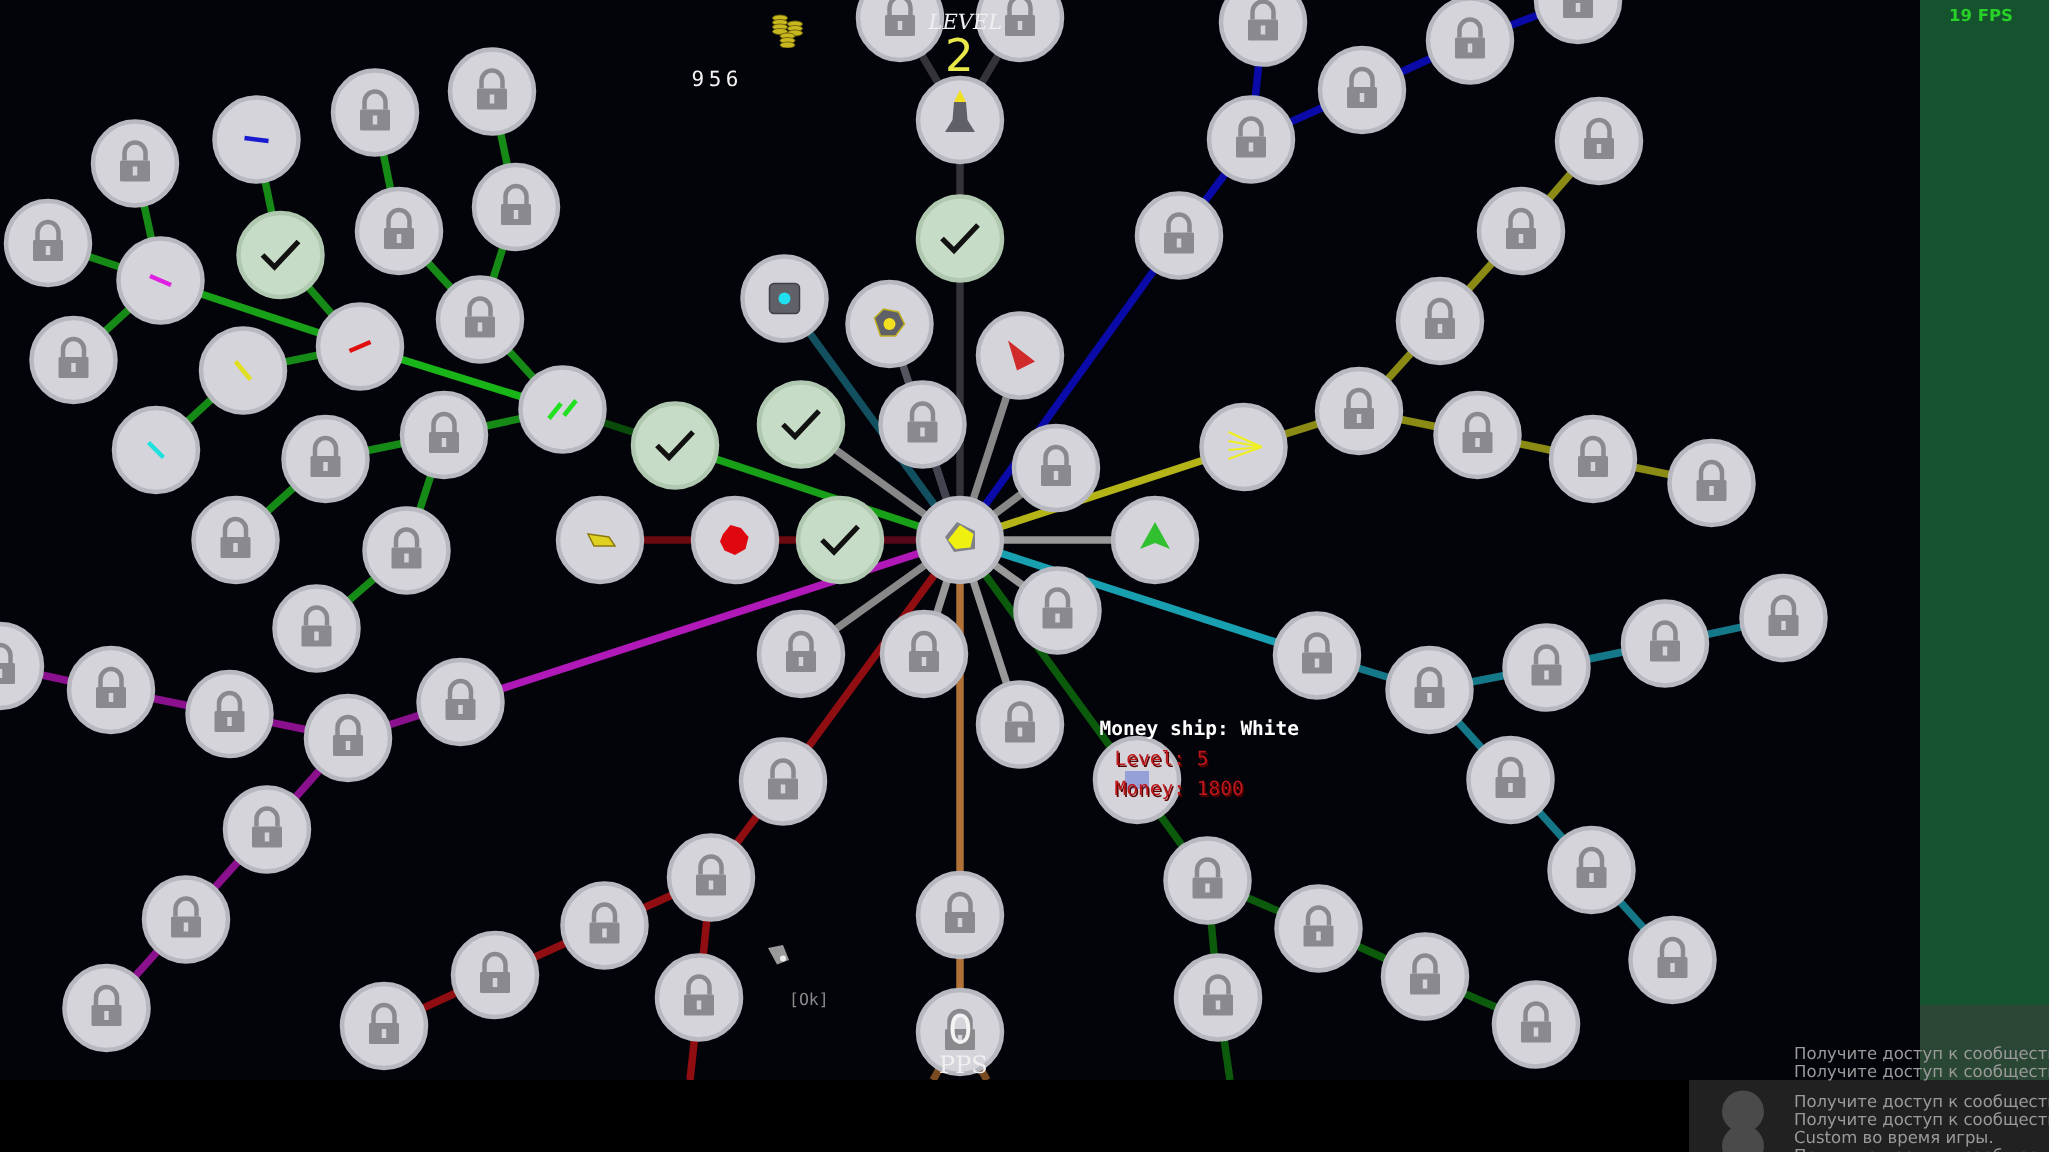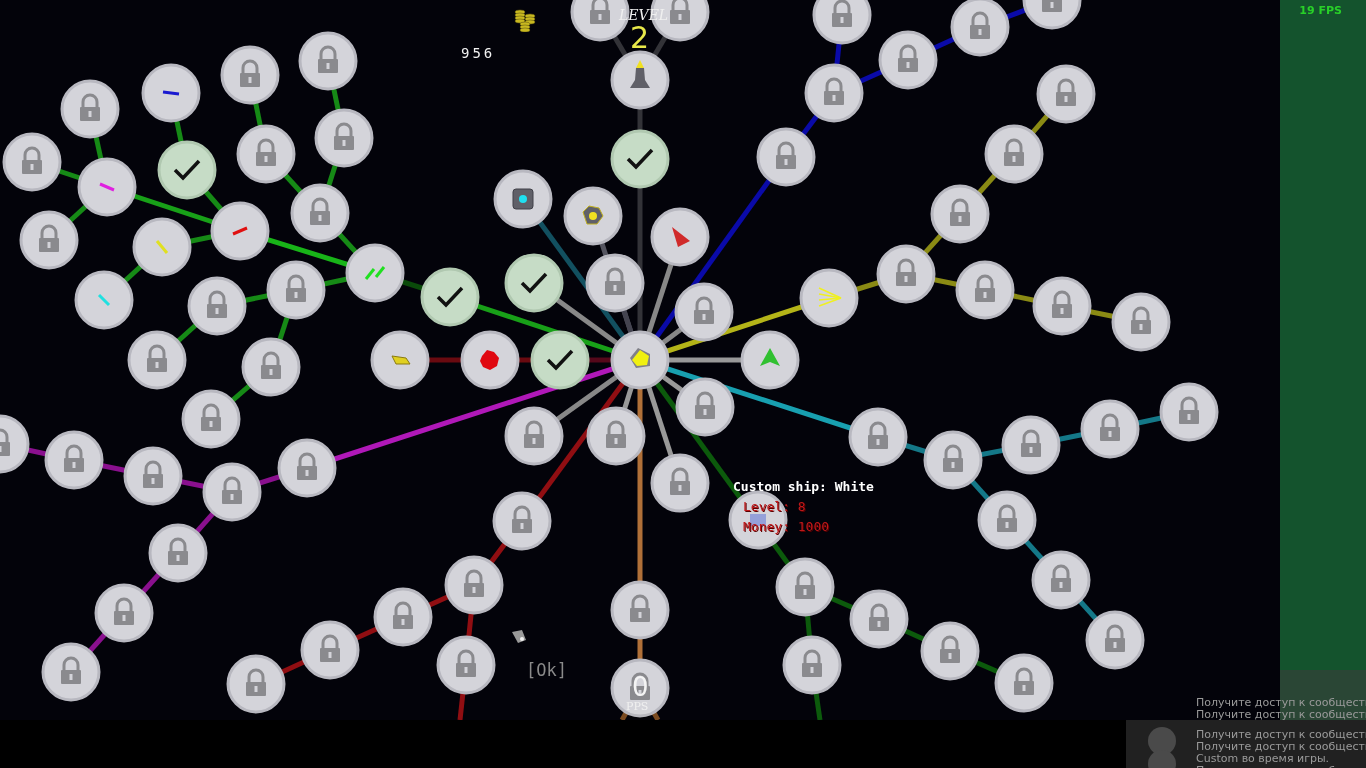--- a/index.html
+++ b/index.html
@@ -909,7 +909,7 @@
   <span class="level-num">2</span>
 
   <div class="tooltip">
-    <div class="tt-title">Custom ship: White</div>
+    <div class="tt-title">Money ship: White</div>
     <div class="tt-row">Level: 8</div>
     <div class="tt-row">Money: 1000</div>
   </div>

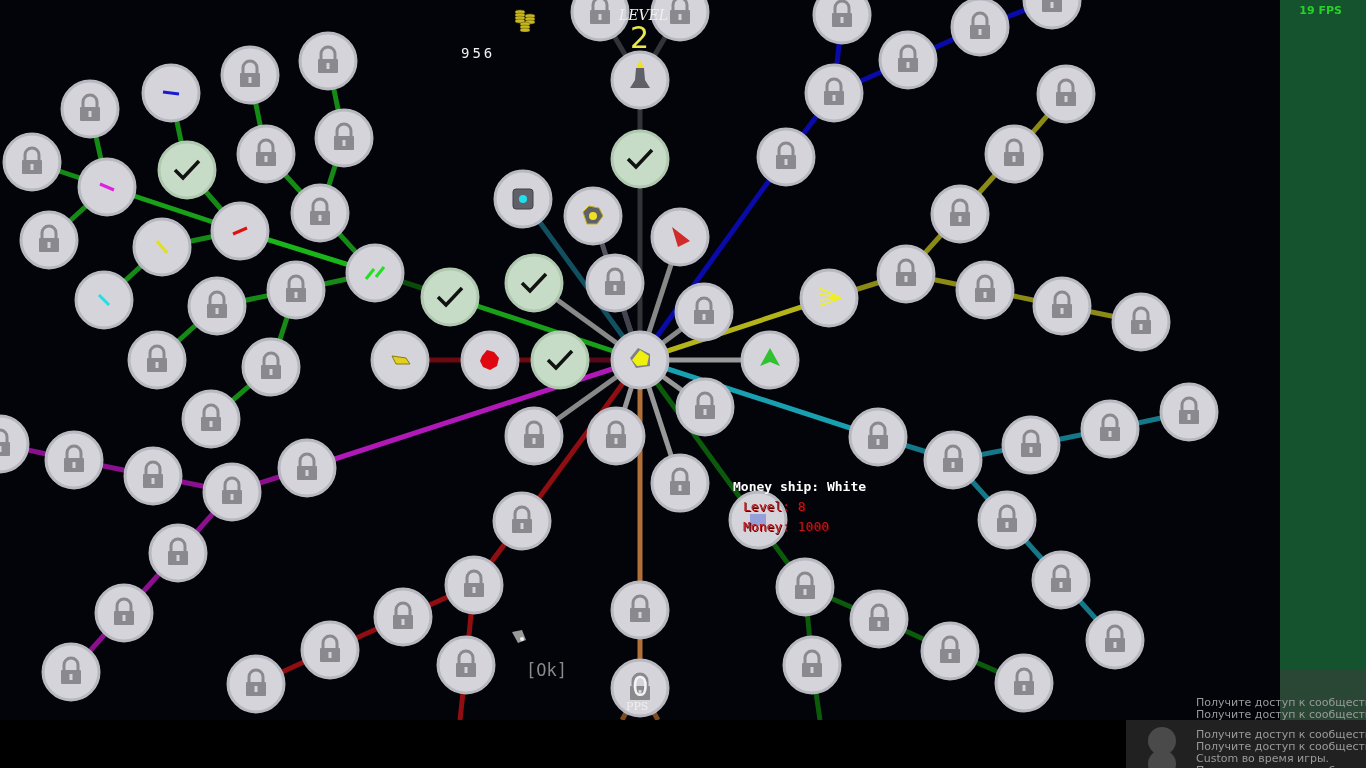--- a/index.html
+++ b/index.html
@@ -910,7 +910,7 @@
 
   <div class="tooltip">
     <div class="tt-title">Money ship: White</div>
-    <div class="tt-row">Level: 8</div>
+    <div class="tt-row">Level: 5</div>
     <div class="tt-row">Money: 1000</div>
   </div>
 

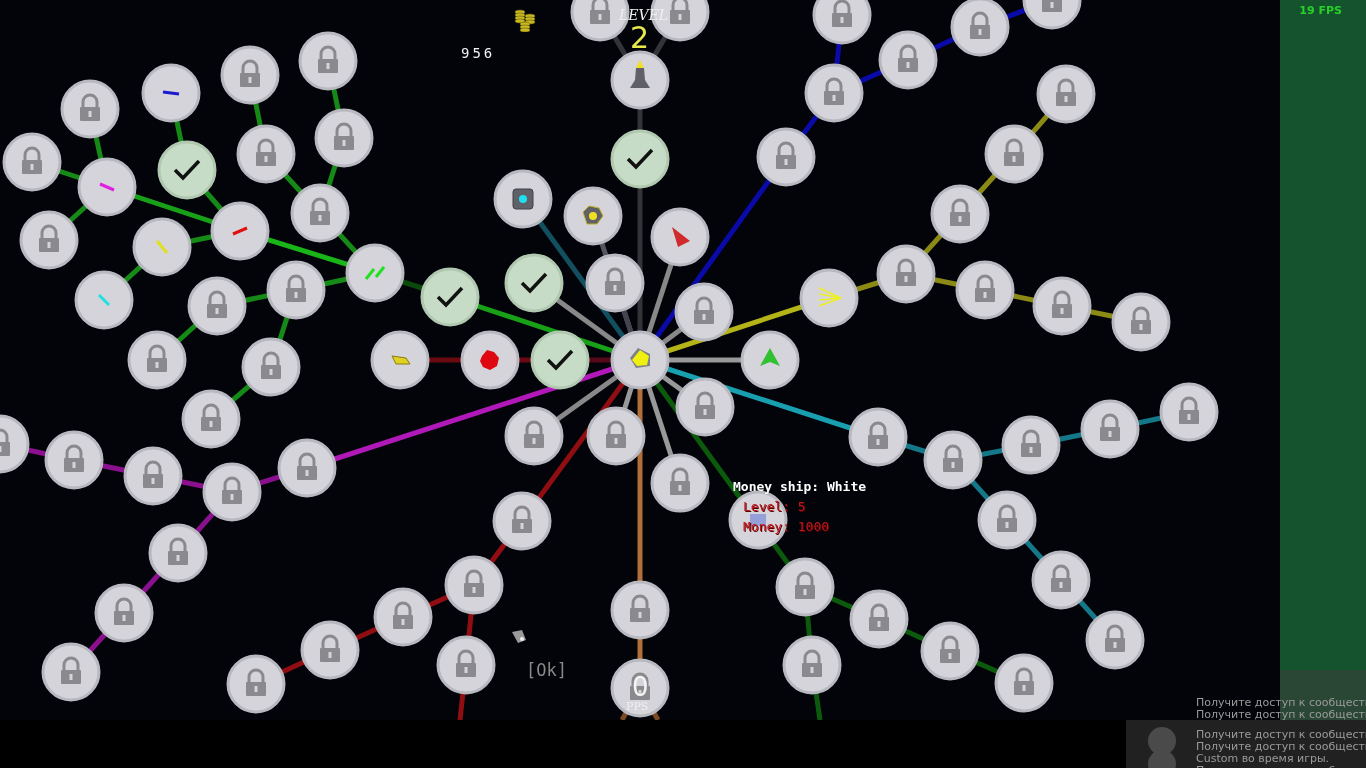--- a/index.html
+++ b/index.html
@@ -911,7 +911,7 @@
   <div class="tooltip">
     <div class="tt-title">Money ship: White</div>
     <div class="tt-row">Level: 5</div>
-    <div class="tt-row">Money: 1000</div>
+    <div class="tt-row">Money: 1800</div>
   </div>
 
   <svg style="position:absolute;left:510px;top:628px" width="18" height="18" viewBox="0 0 18 18">

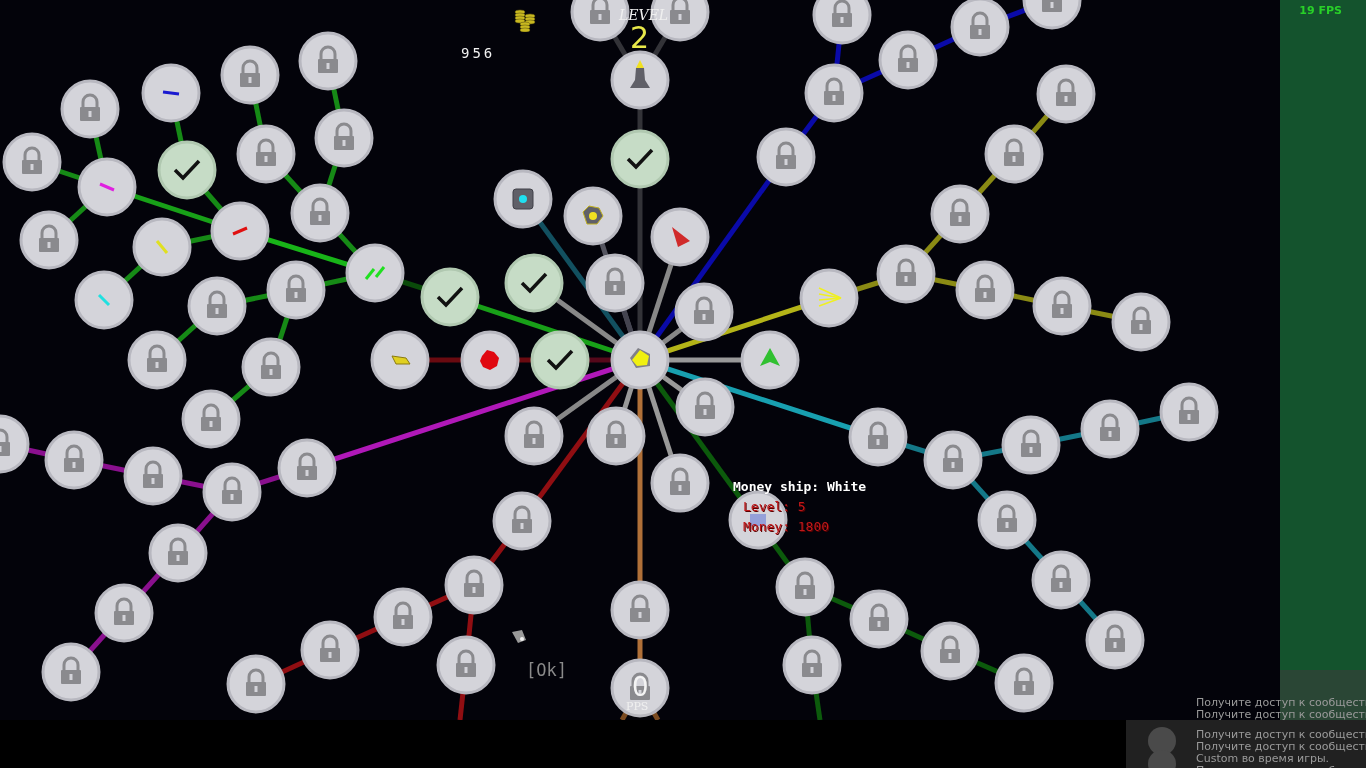--- a/index.html
+++ b/index.html
@@ -15,7 +15,7 @@
   .tt-title{color:#ffffff;font-weight:bold;}
   .tt-row{color:#c0181a;padding-left:10px;text-shadow:1px 1px 0 #5a0000;}
   .hint{position:absolute;left:526px;top:643px;font-size:13px;color:#e6e6e6;}
-  .hint-ok{position:absolute;left:526px;top:660px;font-size:17px;color:#8a8a8a;}
+  .hint-ok{position:absolute;left:526px;top:660px;font-size:11px;color:#8a8a8a;}
   .pps{position:absolute;left:626px;top:700px;color:#f0f0f0;font-size:11px;font-family:"DejaVu Serif","Liberation Serif",serif;}
   .pps-num{position:absolute;left:632px;top:672px;color:#f4f4f4;font-size:26px;font-family:"DejaVu Sans","Liberation Sans",sans-serif;}
   .bottom-bar{position:absolute;left:0;top:720px;width:1366px;height:48px;background:#000;}

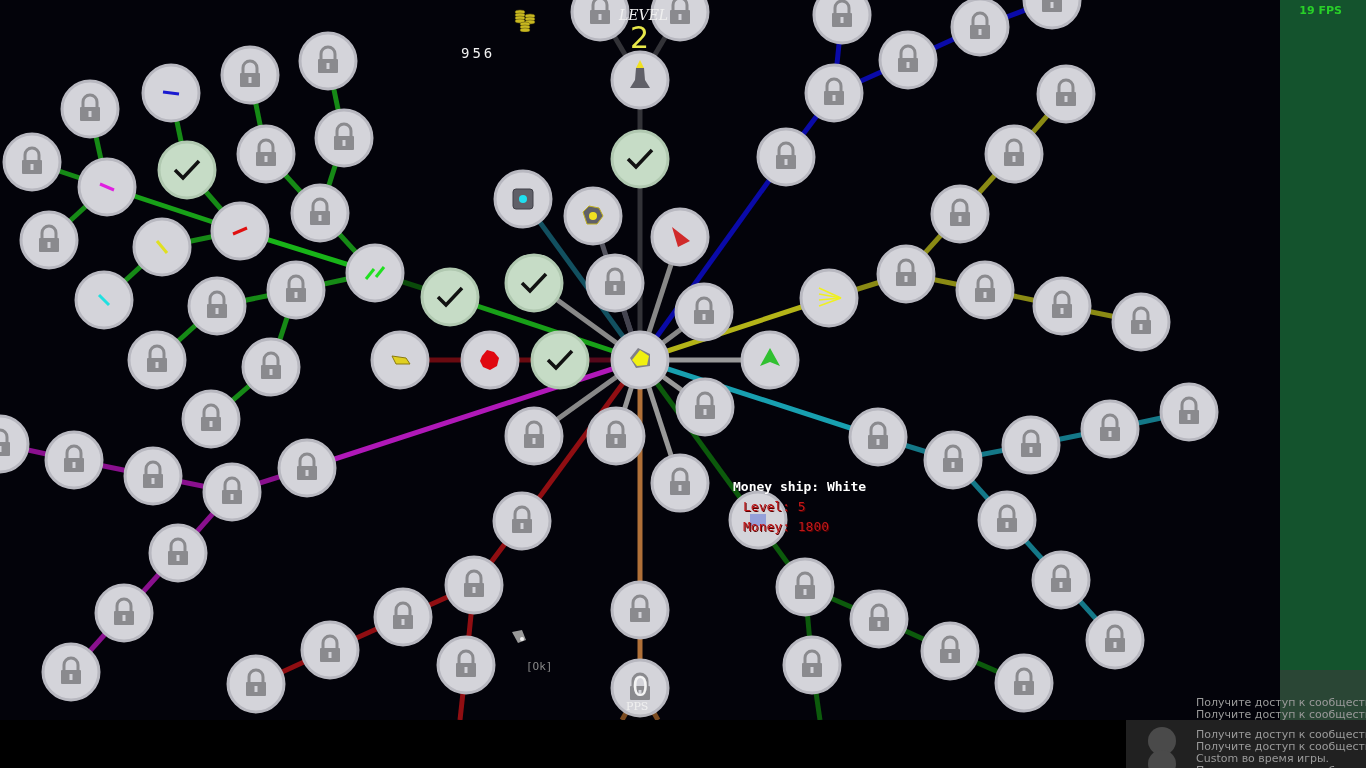--- a/index.html
+++ b/index.html
@@ -16,7 +16,7 @@
   .tt-row{color:#c0181a;padding-left:10px;text-shadow:1px 1px 0 #5a0000;}
   .hint{position:absolute;left:526px;top:643px;font-size:13px;color:#e6e6e6;}
   .hint-ok{position:absolute;left:526px;top:660px;font-size:11px;color:#8a8a8a;}
-  .pps{position:absolute;left:626px;top:700px;color:#f0f0f0;font-size:11px;font-family:"DejaVu Serif","Liberation Serif",serif;}
+  .pps{position:absolute;left:626px;top:700px;color:#f0f0f0;font-size:16px;font-family:"DejaVu Serif","Liberation Serif",serif;}
   .pps-num{position:absolute;left:632px;top:672px;color:#f4f4f4;font-size:26px;font-family:"DejaVu Sans","Liberation Sans",sans-serif;}
   .bottom-bar{position:absolute;left:0;top:720px;width:1366px;height:48px;background:#000;}
   .right-bar{position:absolute;left:1280px;top:0;width:86px;height:720px;background:#14532d;text-align:center;}

